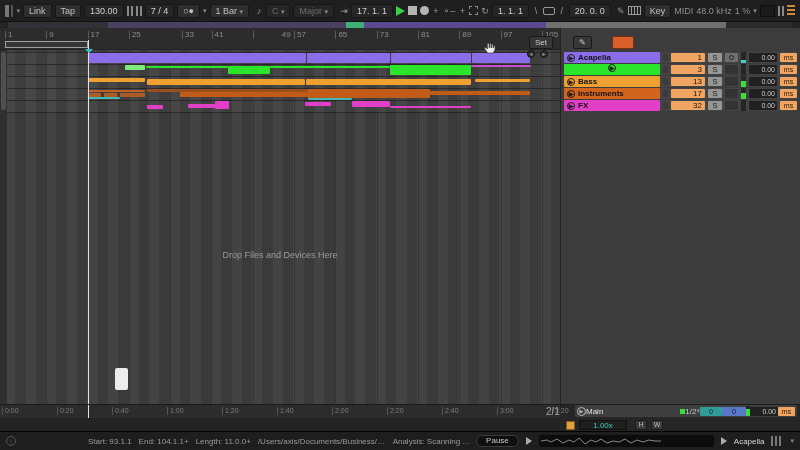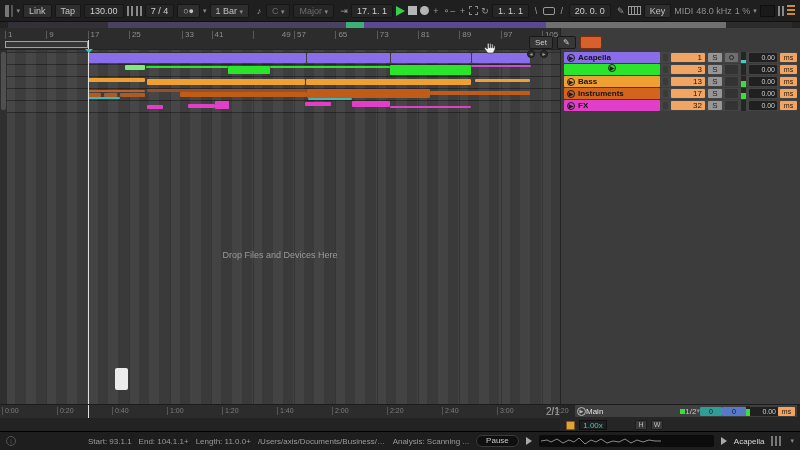--- a/index.html
+++ b/index.html
@@ -65,7 +65,7 @@
   #hand-cursor { position:absolute; left:483px; top:14px; }
 
   
-  #set-group { position:absolute; top:36px; left:529px; display:flex; gap:4px; z-index:5; }
+  #set-group { position:absolute; top:36px; left:529px; display:flex; gap:20px; z-index:5; }
   .sg-btn { height:13px; line-height:11px; font-size:8px; background:#373737; border:1px solid #191919;
             border-radius:2px; color:#ccc; padding:0 5px; }
   .sg-orange { background:#d95f2b; border-color:#7a2f10; width:22px; }

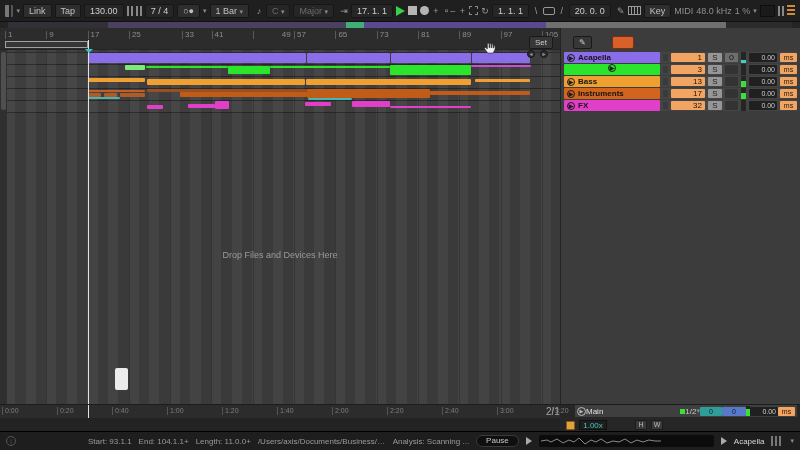--- a/index.html
+++ b/index.html
@@ -117,7 +117,7 @@
   .mmeter i { position:absolute; bottom:0; left:0; right:0; height:7px; background:#3ae03a; }
   #zoom-row { position:absolute; top:13px; left:563px; right:0; height:14px; display:flex; align-items:center; gap:4px; padding:0 3px; }
   .orange-ic { width:9px; height:9px; background:#e0a23c; border:1px solid #8a5a10; border-radius:1px; }
-  #speed-box { width:28px; height:10px; background:#1e1e1e; color:#3fc8bc; font-size:8px; line-height:10px; text-align:center; border:1px solid #101010; }
+  #speed-box { width:48px; height:10px; background:#1e1e1e; color:#3fc8bc; font-size:8px; line-height:10px; text-align:center; border:1px solid #101010; }
   .hw-btn { width:12px; height:10px; background:#3a3a3a; border:1px solid #1c1c1c; color:#bbb; font-size:7px;
             line-height:8px; text-align:center; border-radius:1px; }
 

